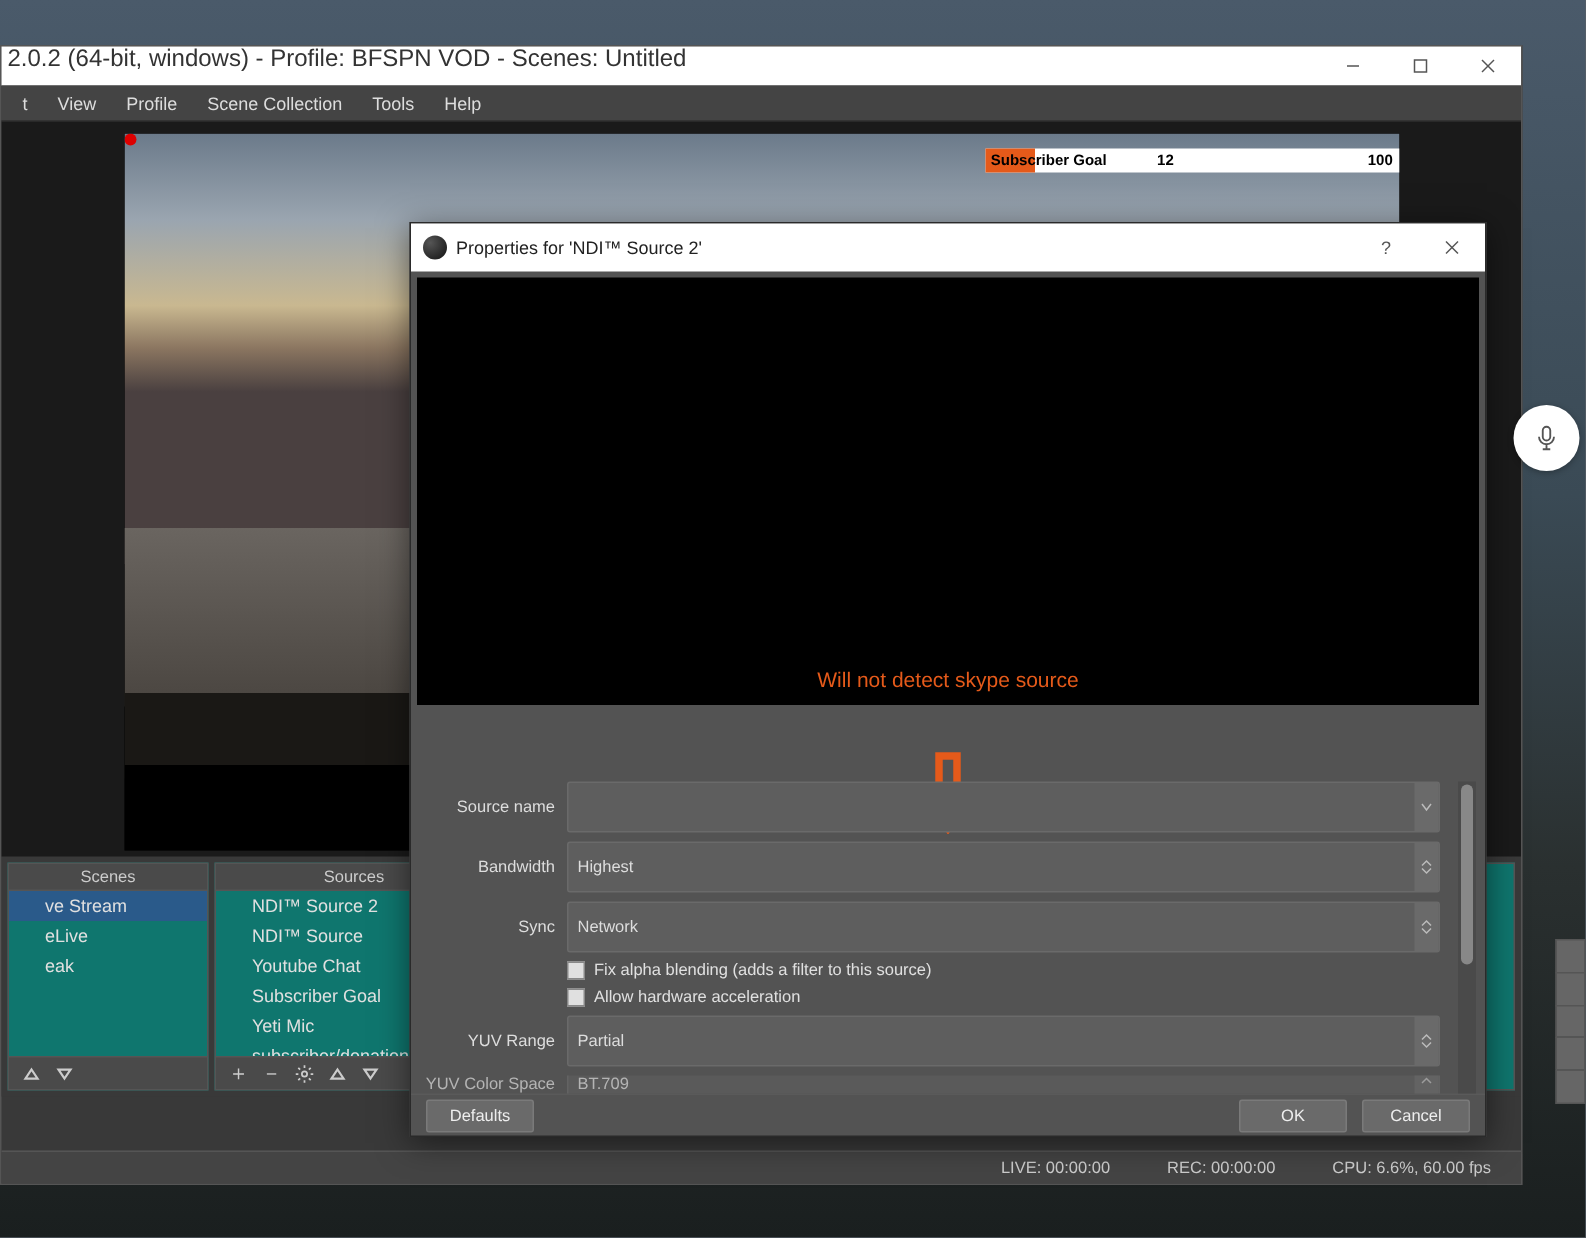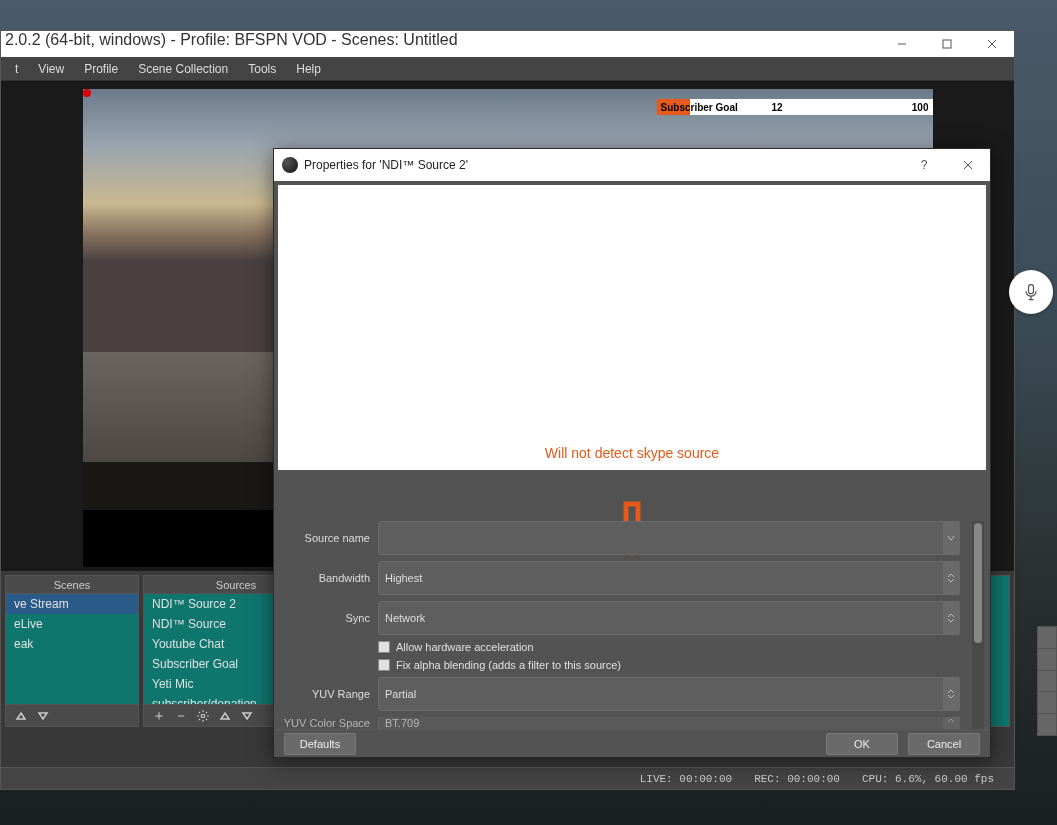--- a/index.html
+++ b/index.html
@@ -211,7 +211,7 @@
   }
   .dlg-preview {
     height: 370px;
-    background: #ffffff;
+    background: #000000;
     margin: 4px;
     position: relative;
   }

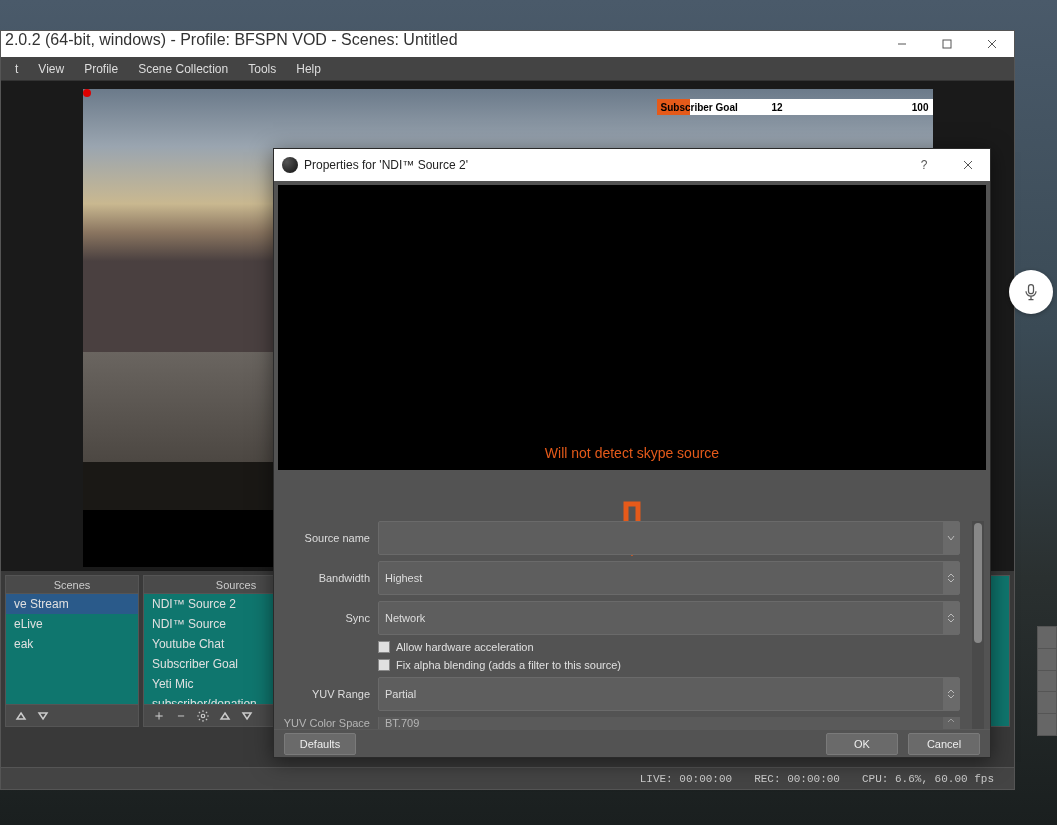--- a/index.html
+++ b/index.html
@@ -140,7 +140,7 @@
   }
   .panel-body { flex: 1; overflow: hidden; }
   .list-item {
-    padding: 3px 8px;
+    padding: 3px 24px;
     font-size: 12px;
     cursor: default;
   }

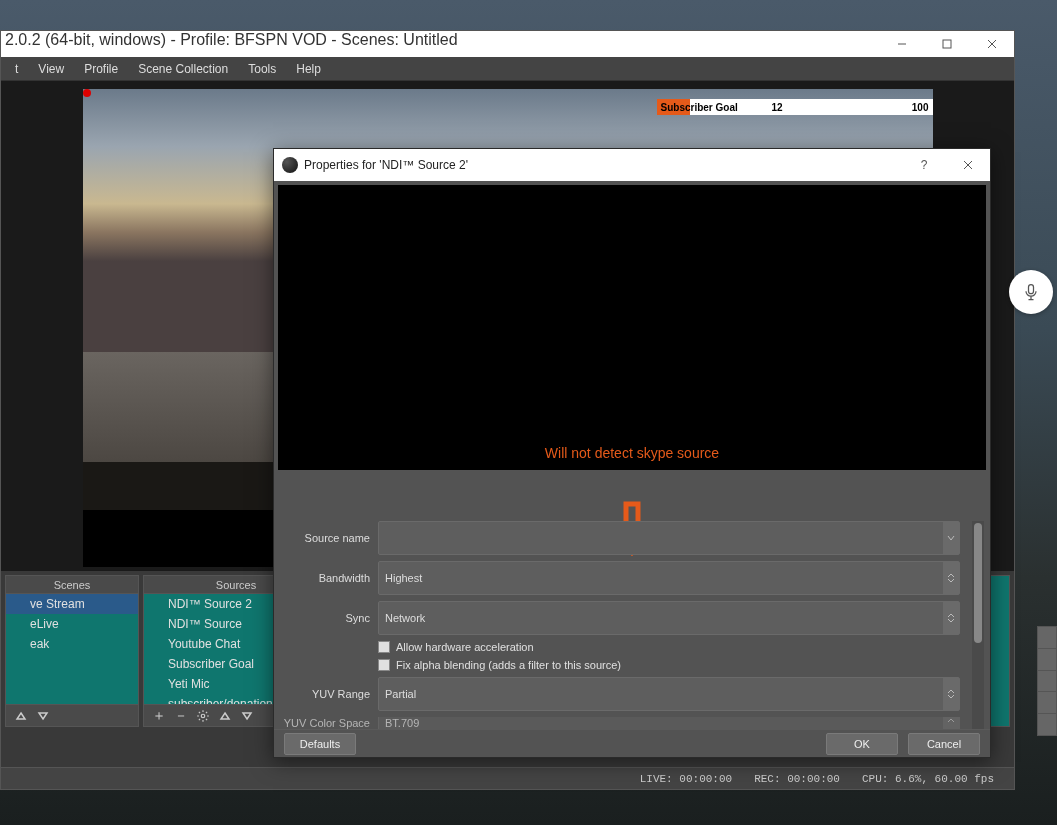--- a/index.html
+++ b/index.html
@@ -524,11 +524,11 @@
       </div>
       <div class="checkbox-row">
         <div class="cb"></div>
-        <span>Allow hardware acceleration</span>
+        <span>Fix alpha blending (adds a filter to this source)</span>
       </div>
       <div class="checkbox-row">
         <div class="cb"></div>
-        <span>Fix alpha blending (adds a filter to this source)</span>
+        <span>Allow hardware acceleration</span>
       </div>
       <div class="form-row">
         <div class="form-label">YUV Range</div>

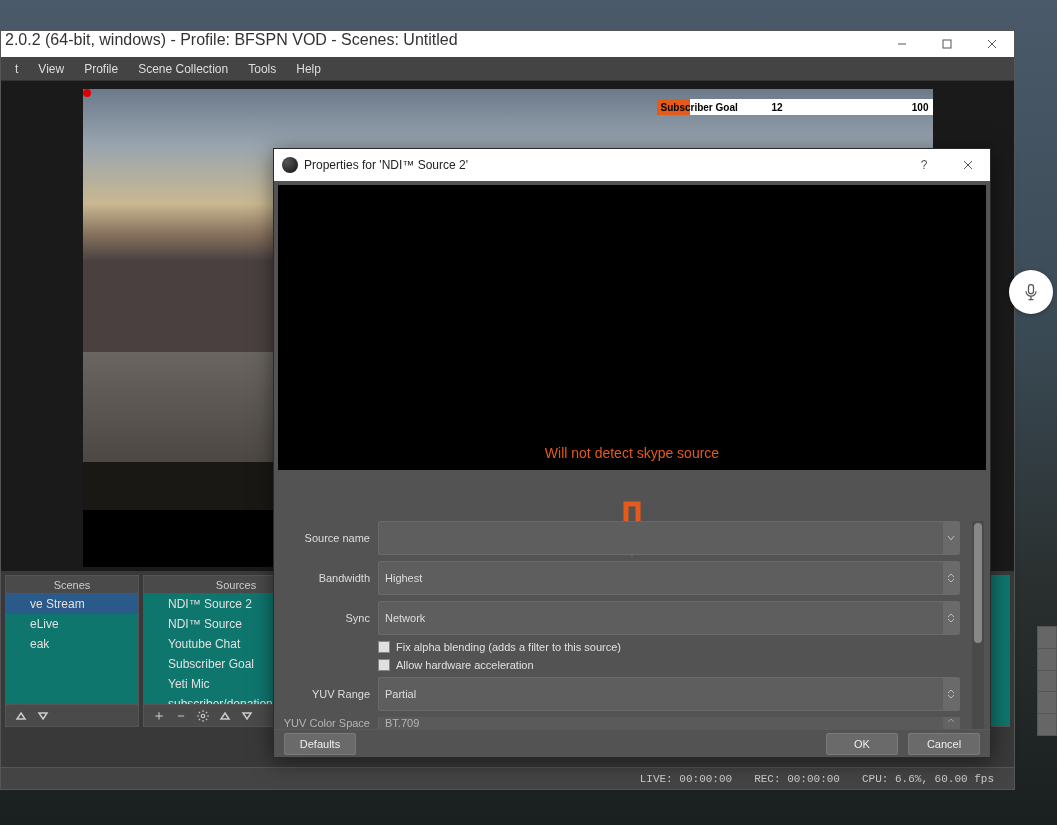--- a/index.html
+++ b/index.html
@@ -171,11 +171,10 @@
     display: flex;
     align-items: center;
     justify-content: flex-end;
-    gap: 22px;
+    gap: 38px;
     padding-right: 20px;
     font-size: 11px;
     color: #ccc;
-    font-family: Liberation Mono, monospace;
   }
 
   

